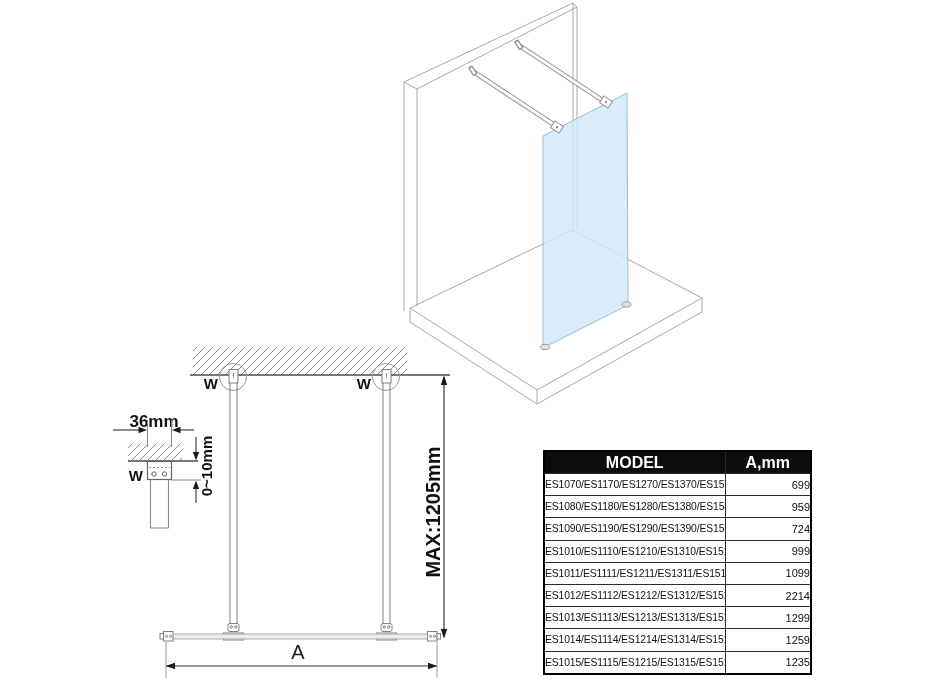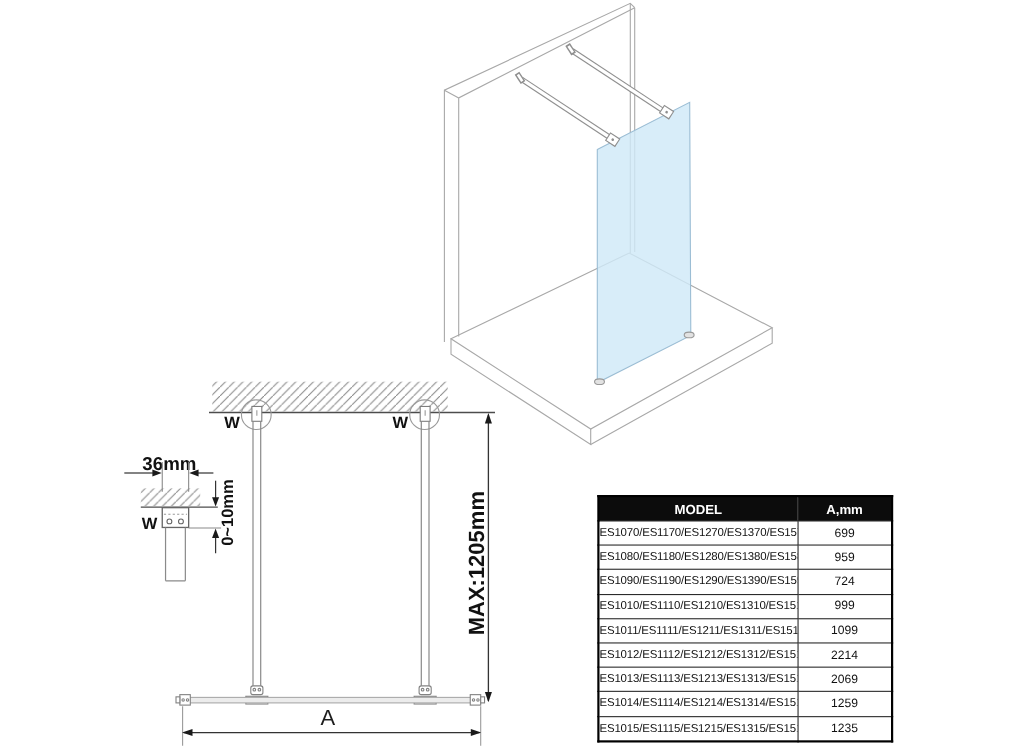--- a/index.html
+++ b/index.html
@@ -12,7 +12,7 @@
              font-family:"Liberation Sans",sans-serif;}
   table.spec, table.spec th, table.spec td{border:1px solid #2b2b2b;}
   table.spec{border:2px solid #000;}
-  table.spec th{background:#0c0c0c;color:#fff;font-size:12px;font-weight:bold;
+  table.spec th{background:#0c0c0c;color:#fff;font-size:16px;font-weight:bold;
                 height:21px;padding:0;}
   table.spec td{background:#fff;color:#101010;height:21.2px;padding:0;}
   td.model-cell{font-size:10.4px;letter-spacing:-0.15px;padding-left:5px;text-align:left;

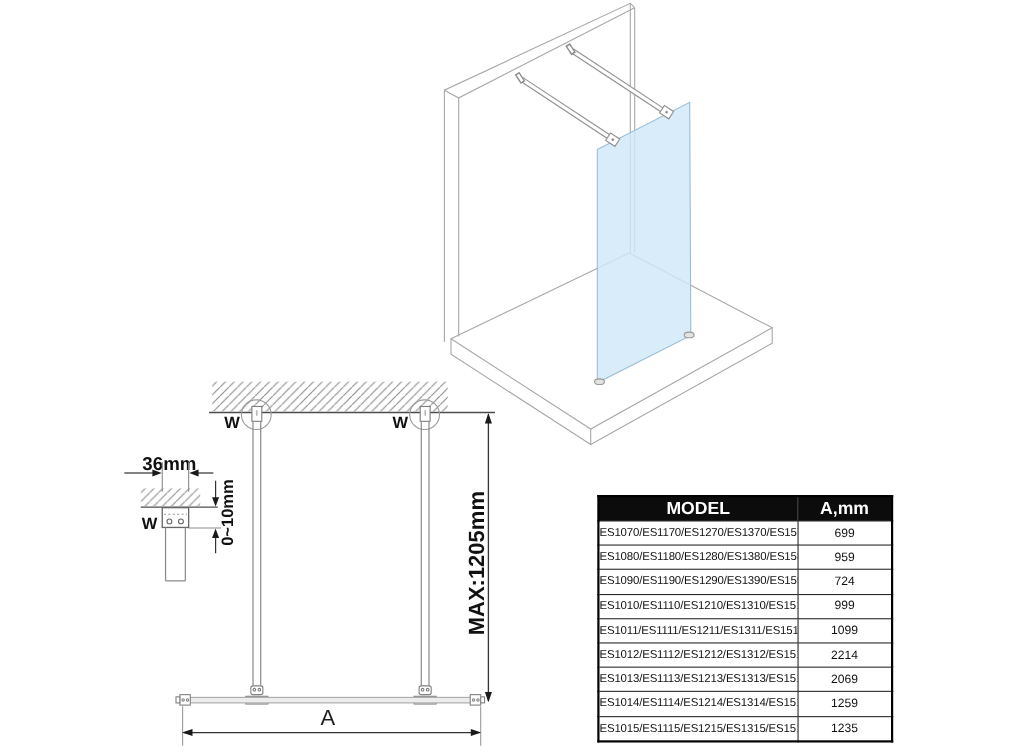--- a/index.html
+++ b/index.html
@@ -17,7 +17,7 @@
   table.spec td{background:#fff;color:#101010;height:21.2px;padding:0;}
   td.model-cell{font-size:10.4px;letter-spacing:-0.15px;padding-left:5px;text-align:left;
                 white-space:nowrap;overflow:hidden;}
-  td.amm-cell{font-size:11px;text-align:center;margin-top:24px;}
+  td.amm-cell{font-size:11px;text-align:right;margin-top:24px;}
   col.c-model{width:181px;} col.c-amm{width:86px;}
   svg text{font-family:"Liberation Sans",sans-serif;}
   .dim-text{font-weight:bold;fill:#111;}

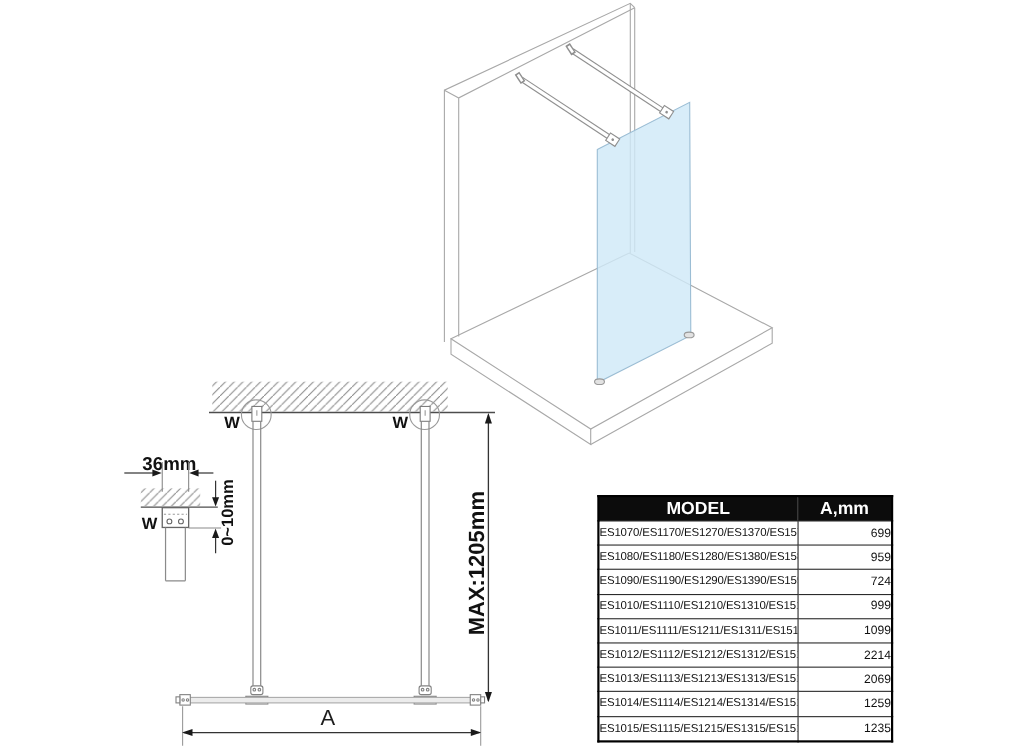--- a/index.html
+++ b/index.html
@@ -231,7 +231,7 @@
       </tr>
       <tr>
         <td class="model-cell">ES1013/ES1113/ES1213/ES1313/ES1513</td>
-        <td class="amm-cell">2069</td>
+        <td class="amm-cell">1299</td>
       </tr>
       <tr>
         <td class="model-cell">ES1014/ES1114/ES1214/ES1314/ES1514</td>

